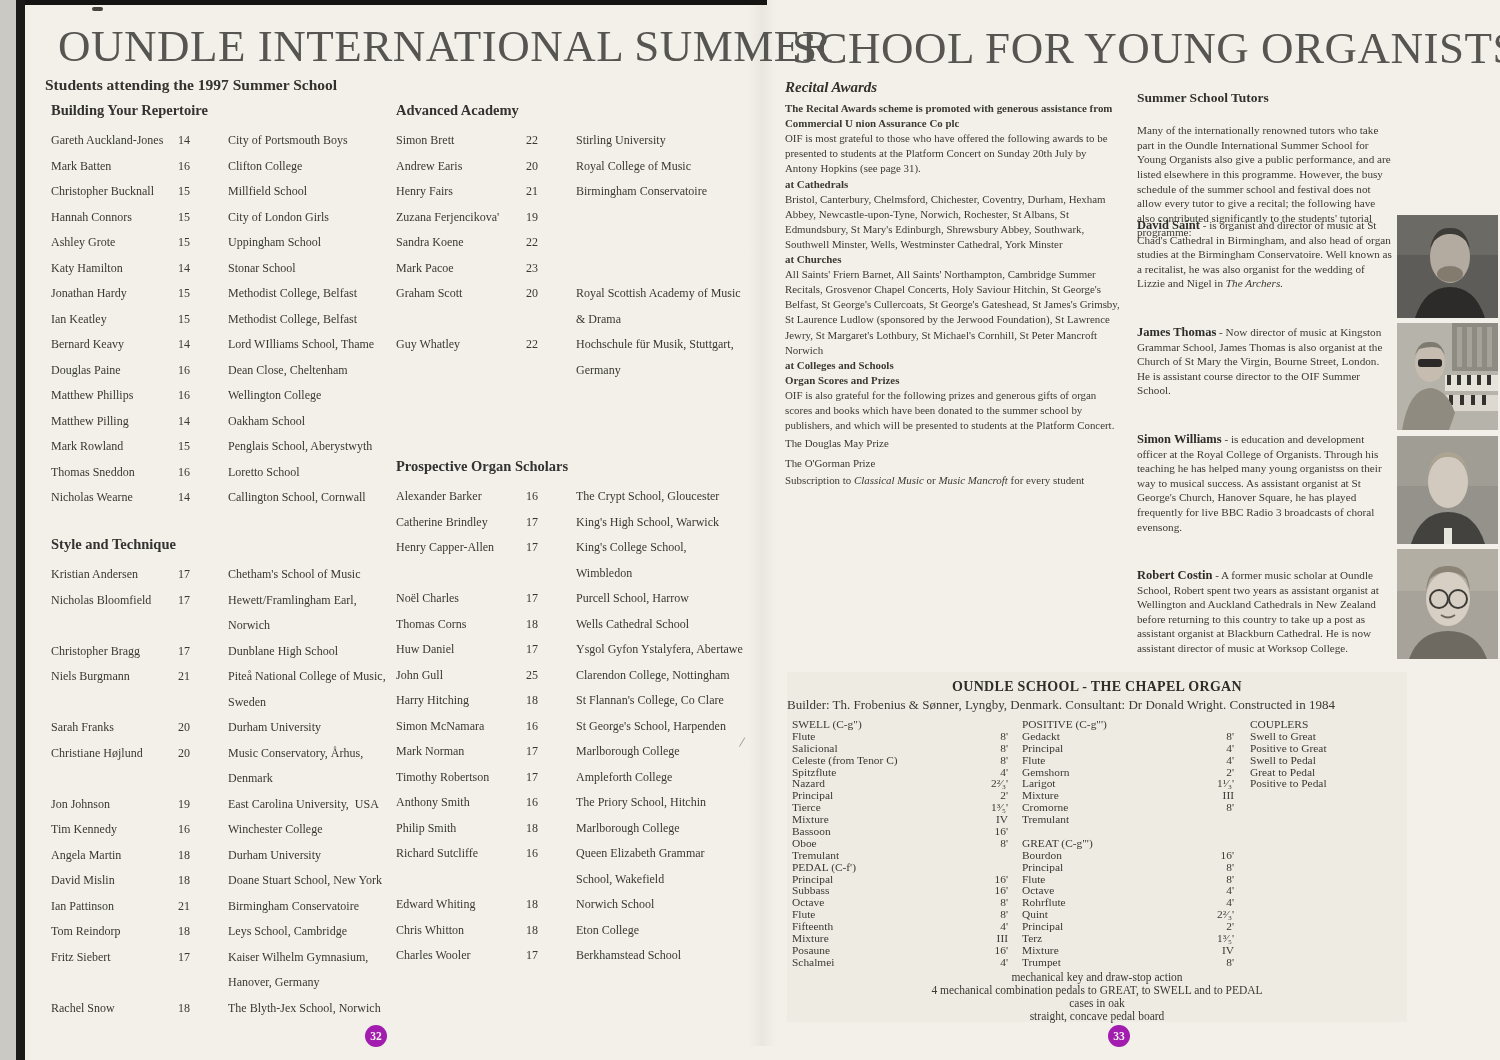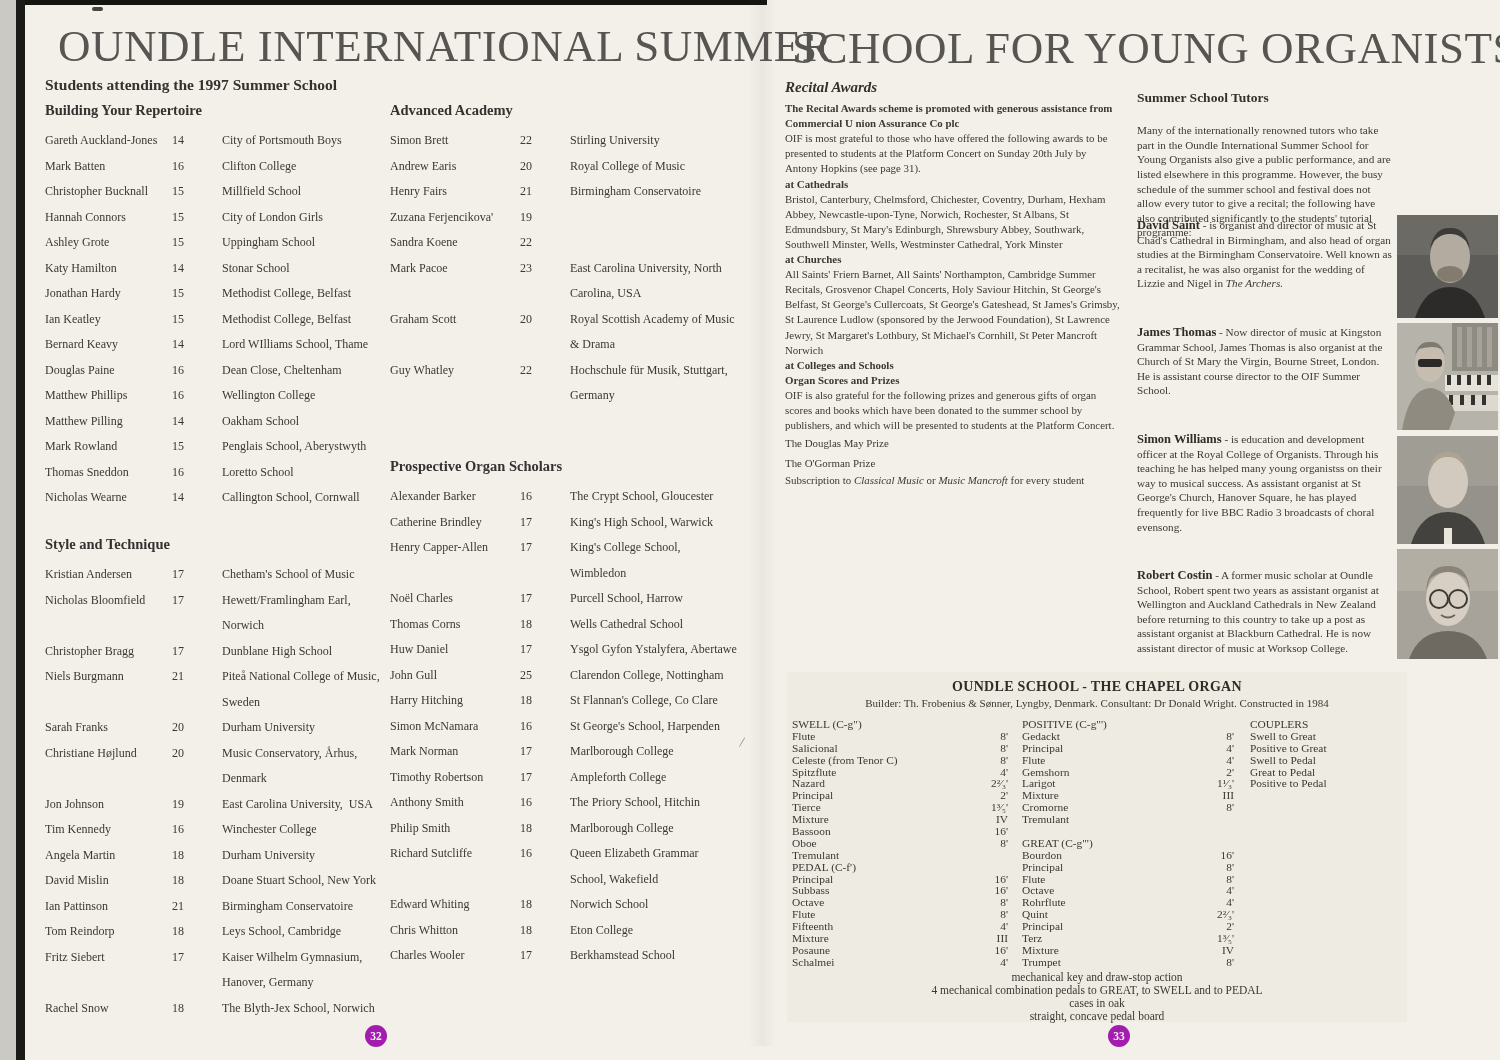--- a/index.html
+++ b/index.html
@@ -19,7 +19,7 @@
   .title-right{left:792px;top:22px;}
   .subtitle{position:absolute;left:45px;top:76px;font-size:15.5px;font-weight:700;color:#34322e;}
   
-  .group{position:absolute;}
+  .group{position:absolute;margin-left:6px;}
   .group h2{margin:0;font-size:14.5px;font-weight:700;color:#343230;}
   .g-a1{left:45px;top:102px;width:342px;}
   .g-a2{left:45px;top:536px;width:342px;}

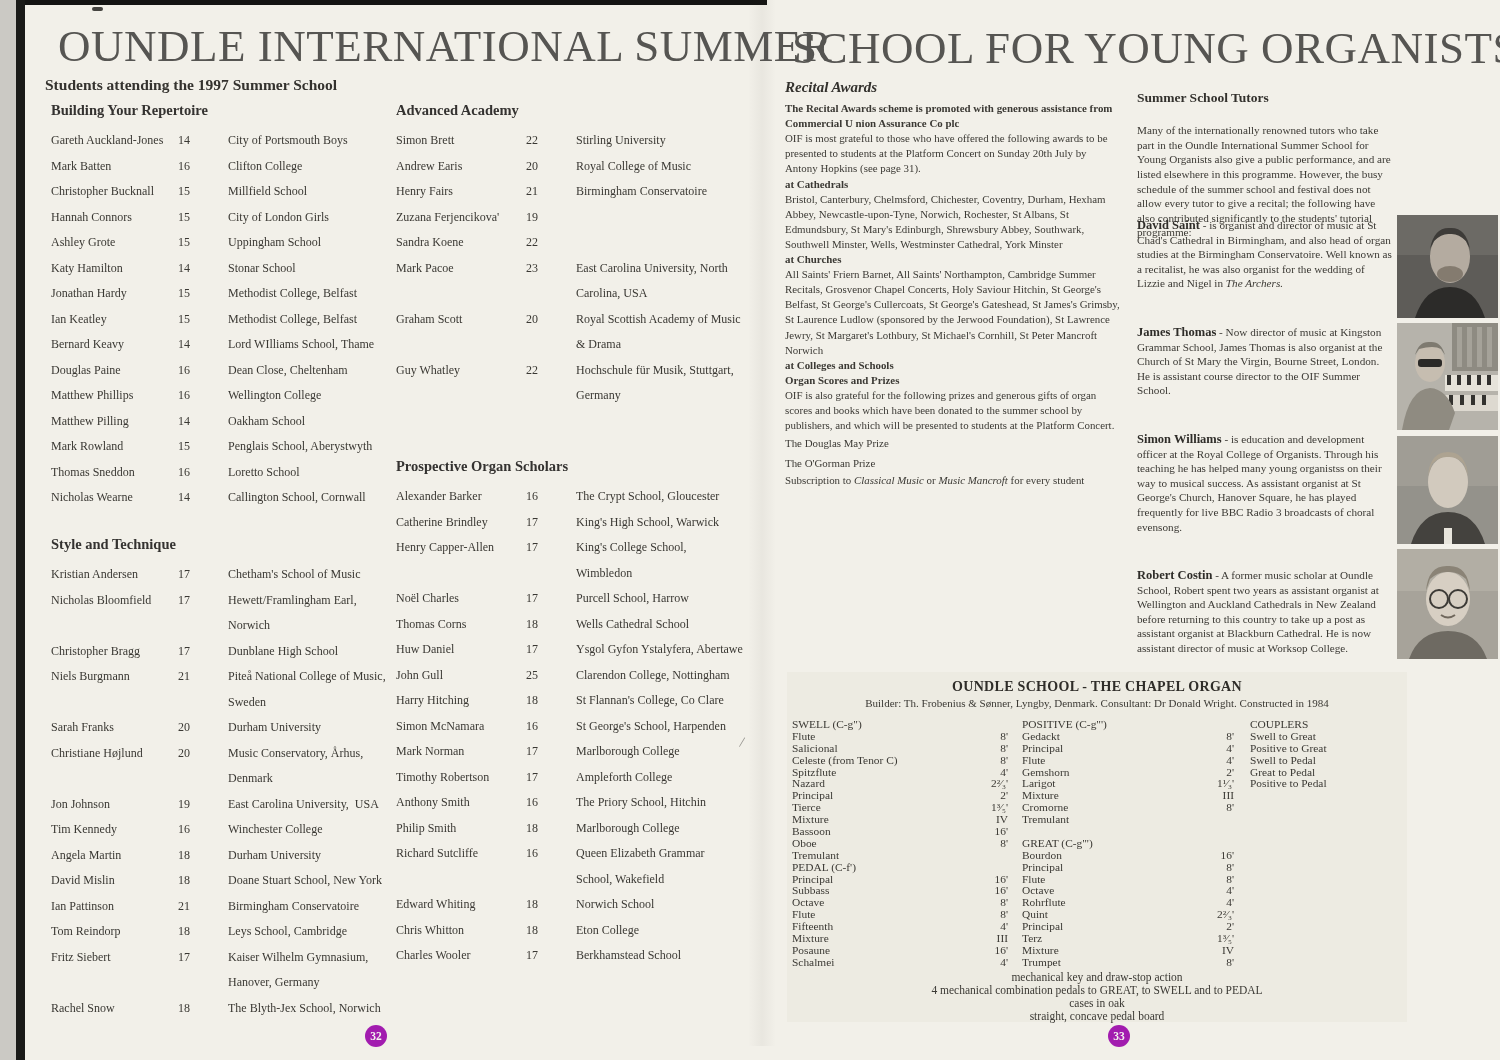--- a/index.html
+++ b/index.html
@@ -311,8 +311,6 @@
         <div class="srow">
           <div class="s-name">Mark Pacoe</div>
           <div class="s-age">23</div>
-          <div class="s-school">East Carolina University, North
-Carolina, USA</div>
         </div>
 
         <div class="srow">

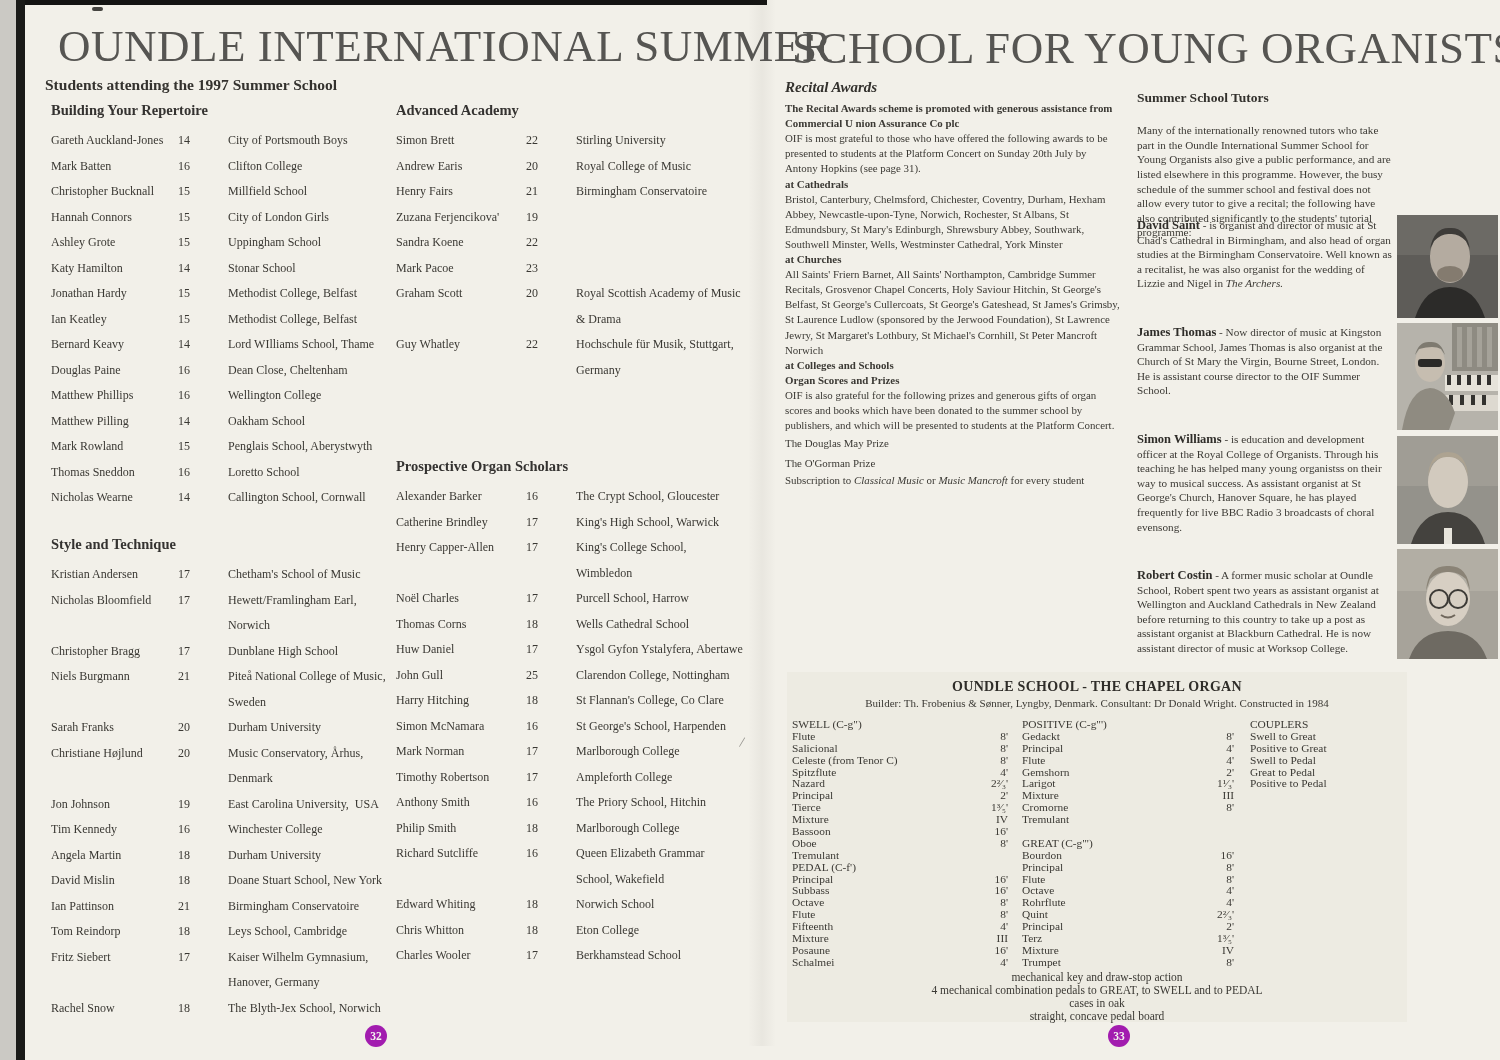--- a/index.html
+++ b/index.html
@@ -56,7 +56,7 @@
   
   .organ{position:absolute;left:787px;top:672px;width:620px;height:350px;background:#edebe2;}
   .o-title{position:absolute;left:0;top:7px;width:620px;text-align:center;font-weight:700;font-size:14px;letter-spacing:0.3px;color:#2f2d29;margin:0;}
-  .o-builder{position:absolute;left:0;top:25px;width:620px;text-align:center;font-size:11px;color:#3b3934;}
+  .o-builder{position:absolute;left:0;top:25px;width:620px;font-size:13px;color:#3b3934;}
   .o-cols{position:absolute;left:0;top:47px;width:620px;}
   .o-col{position:absolute;top:0;}
   .o-col1{left:5px;width:216px;}

